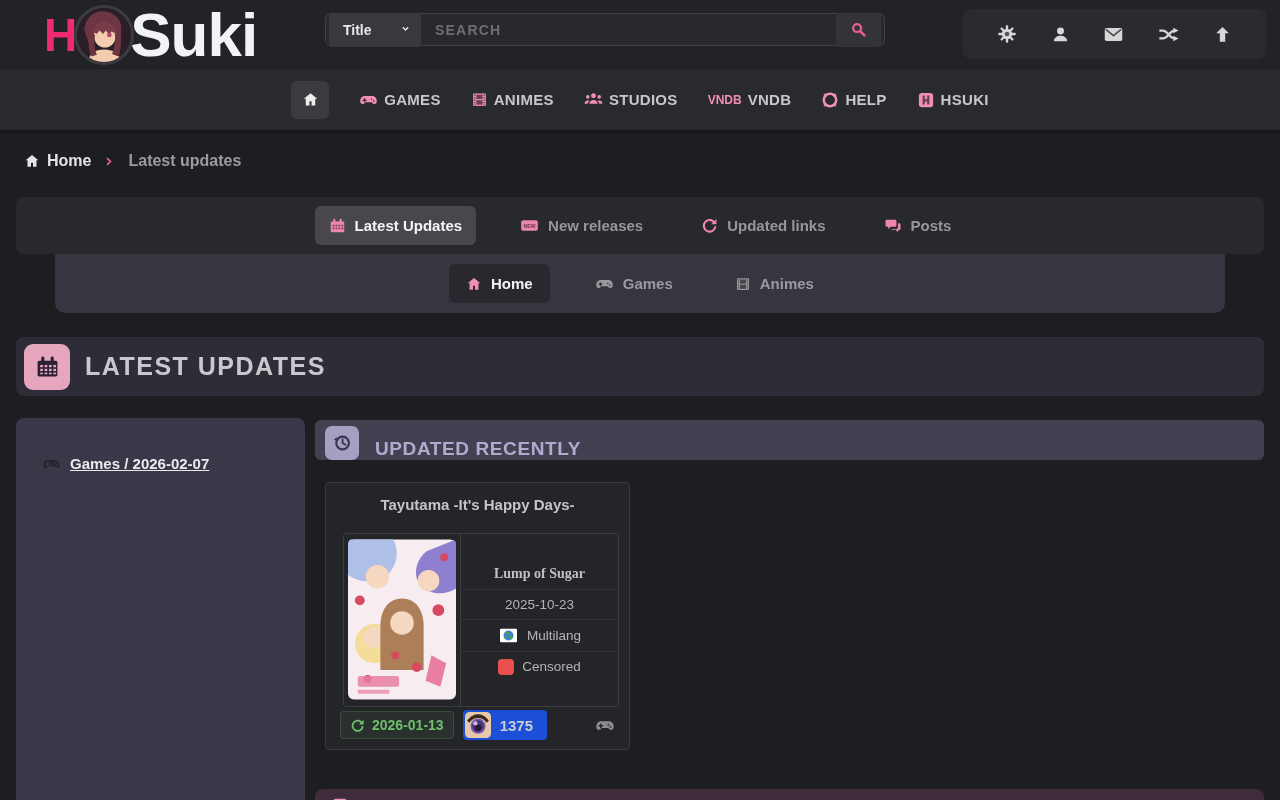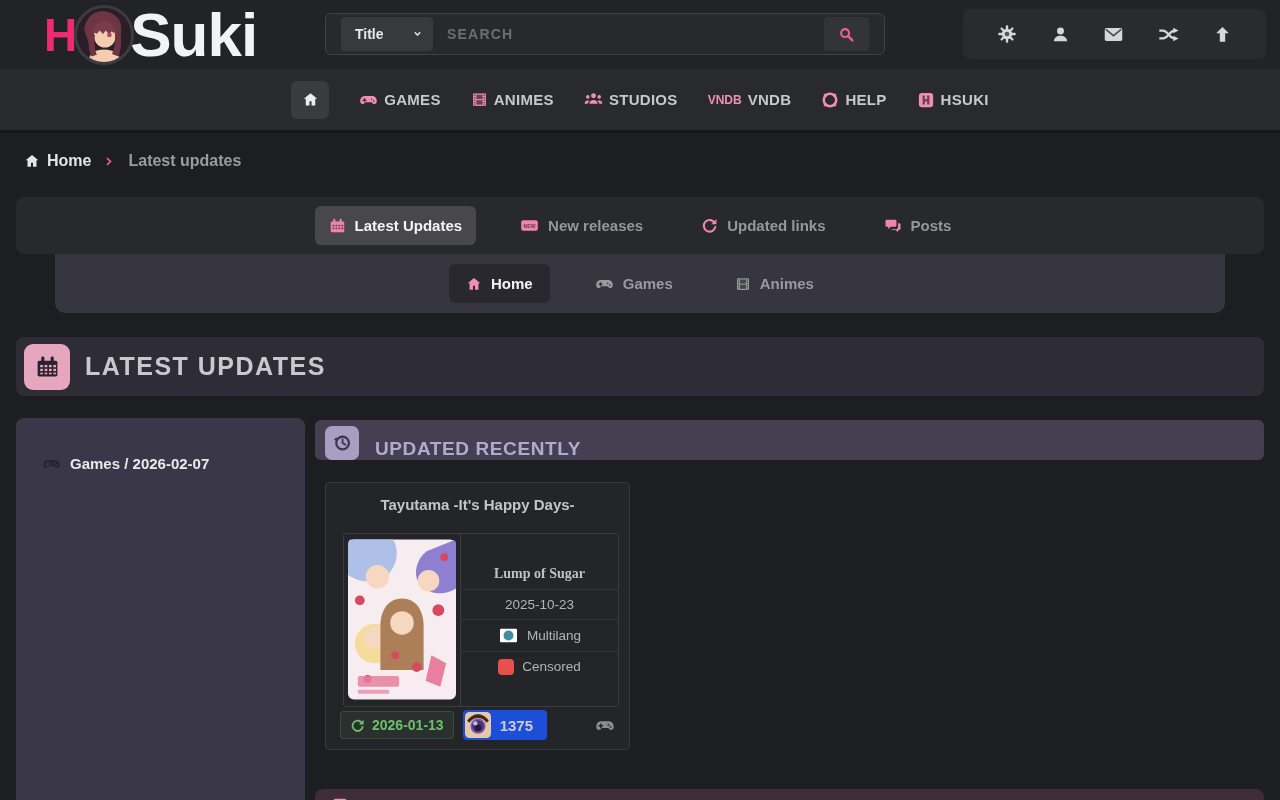--- a/index.html
+++ b/index.html
@@ -14,7 +14,7 @@
   .logo-avatar { width:60px; height:60px; border-radius:50%; border:3px solid #3c3c40; overflow:hidden; margin:0 -4px 0 -2px; background:#2a1f28; z-index:2; }
   .logo-suki { color:#f2f3f5; font-size:62px; letter-spacing:-1px; }
 
-  .searchbar { position:absolute; left:325px; top:13px; width:560px; height:42px; background:#28292c; border:1px solid #404144; border-radius:6px; display:flex; align-items:center; padding:15px; }
+  .searchbar { position:absolute; left:325px; top:13px; width:560px; height:33px; background:#28292c; border:1px solid #404144; border-radius:6px; display:flex; align-items:center; padding:3px; }
   .search-select { height:34px; width:92px; background:#38393d; border-radius:4px; display:flex; align-items:center; justify-content:space-between; padding:0 10px 0 14px; color:#e8e9eb; font-size:14px; cursor:pointer; }
   .search-input { flex:1; background:transparent; border:none; outline:none; color:#c9cacd; font-weight:700; font-size:14px; letter-spacing:1.2px; padding-left:14px; font-family:"Liberation Sans", sans-serif; }
   .search-input::placeholder { color:#6d6e72; opacity:1; }

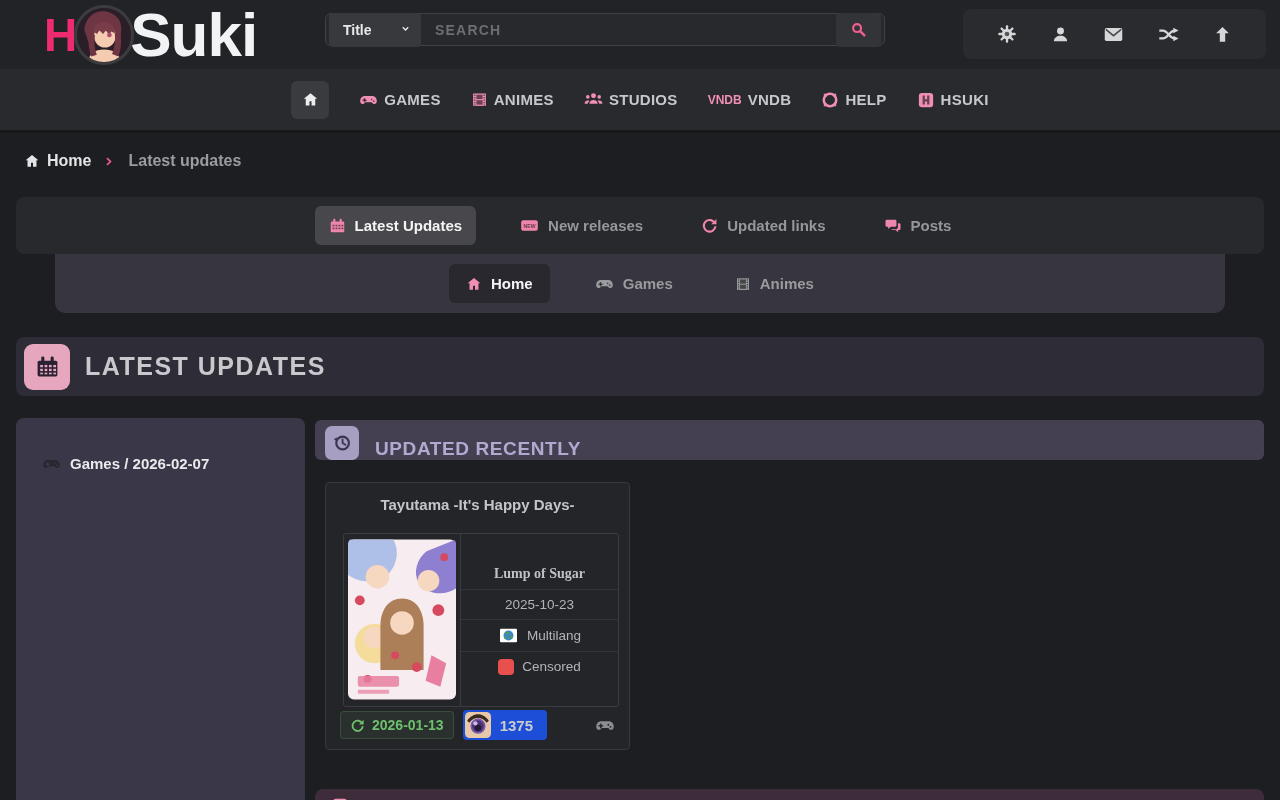--- a/index.html
+++ b/index.html
@@ -55,7 +55,7 @@
 
   
   .sidebar { position:absolute; top:418px; left:16px; width:289px; height:382px; background:#3a3848; border-radius:8px 8px 0 0; }
-  .sidebar-item { display:flex; align-items:center; gap:9px; margin:36px 0 0 26px; color:#e9eaec; font-size:15px; cursor:pointer; }
+  .sidebar-item { display:flex; align-items:center; gap:9px; margin:36px 0 0 26px; color:#e9eaec; font-size:15px; cursor:pointer;text-decoration:underline; }
   .sidebar-item .icn { color:#28262f; display:flex; }
 
   

